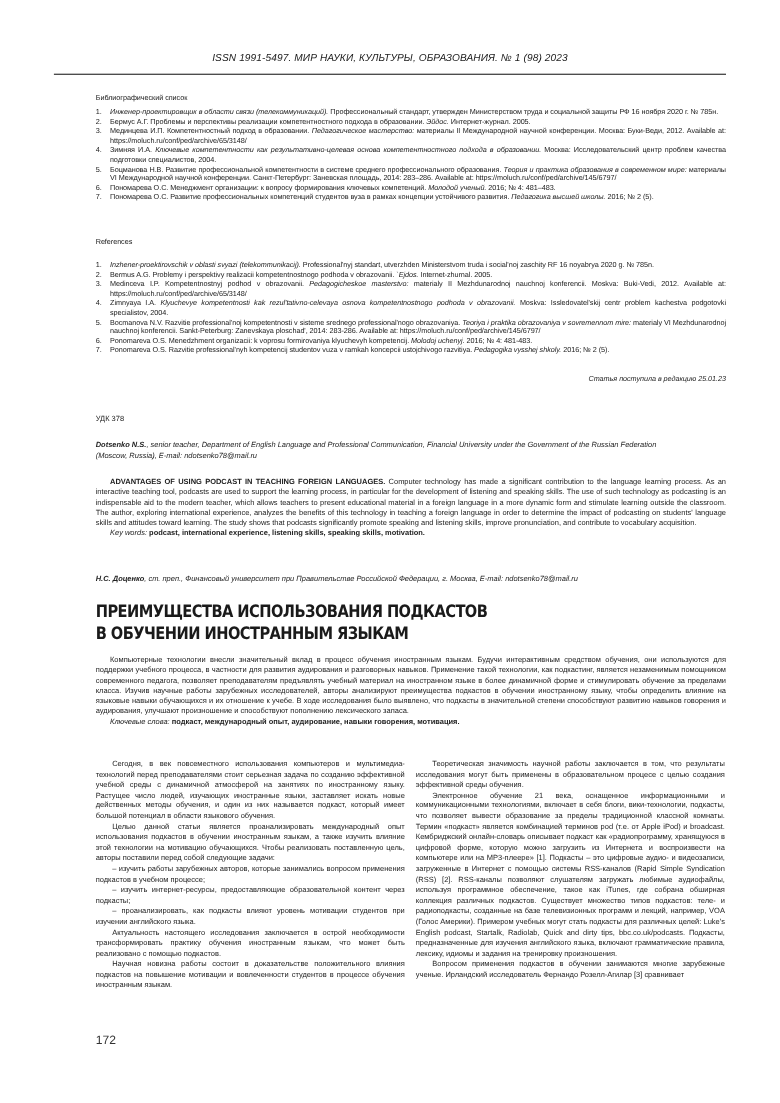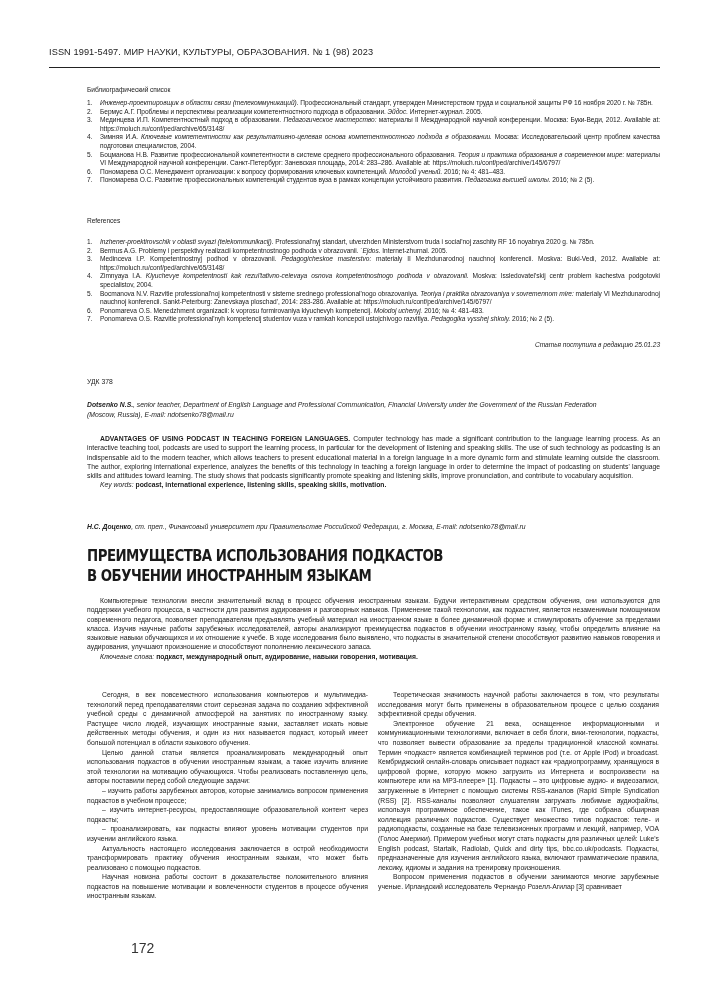--- a/index.html
+++ b/index.html
@@ -6,8 +6,8 @@
   body { width: 709px; height: 1003px; position: relative; overflow: hidden;
          font-family: "Liberation Sans", sans-serif; color: #222; }
   .page { position: absolute; left: 49px; top: 0; width: 611px; }
-  .header { position: absolute; top: 47px; left: 0; width: 611px; 
-            font-size: 9.2px; letter-spacing: 0.1px; color: #1a1a1a; }
+  .header { position: absolute; top: 47px; left: 0; width: 611px; text-align: center;
+            font-size: 9.2px; letter-spacing: 0.1px; color: #1a1a1a; font-style: italic; }
   .header-rule { position: absolute; top: 67px; left: 0; width: 611px; height: 0;
                  border-top: 1px solid #222; }
   .small { font-size: 6.6px; line-height: 8.6px; letter-spacing: -0.05px; }

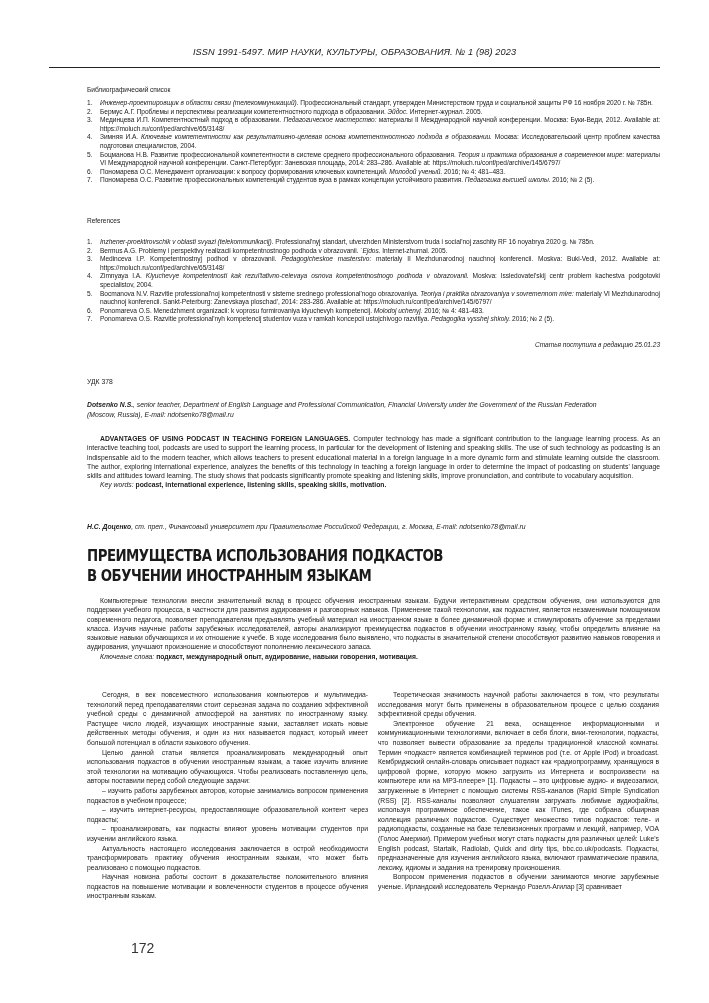--- a/index.html
+++ b/index.html
@@ -31,7 +31,7 @@
   .col-left { left: 38px; }
   .col-right { left: 329px; }
   .col p { margin: 0; text-indent: 15px; }
-  .page-num { position: absolute; top: 940px; left: 38px; font-size: 14px; color: #333; margin-left: 44px; }
+  .page-num { position: absolute; top: 940px; left: 38px; font-size: 11px; color: #333; }
   b { font-weight: bold; }
   i { font-style: italic; }
 </style>

